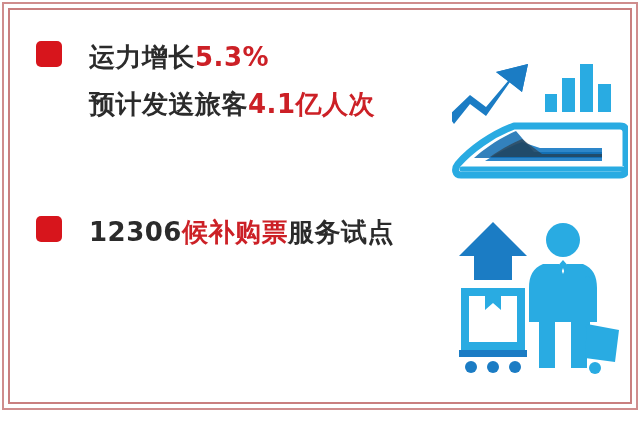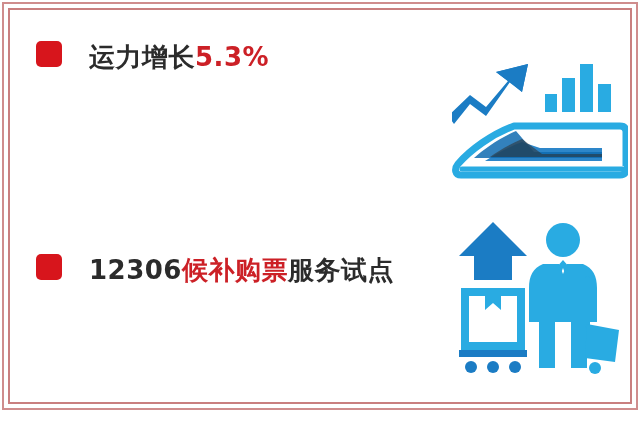--- a/index.html
+++ b/index.html
@@ -96,6 +96,9 @@
       <div class="line">
         <span class="tx-dark">运力增长</span><span class="tx-red">5.3%</span>
       </div>
+      <div class="line">
+        <span class="tx-dark">预计发送旅客</span><span class="tx-red">4.1亿人次</span>
+      </div>
     </div>
   </div>
 

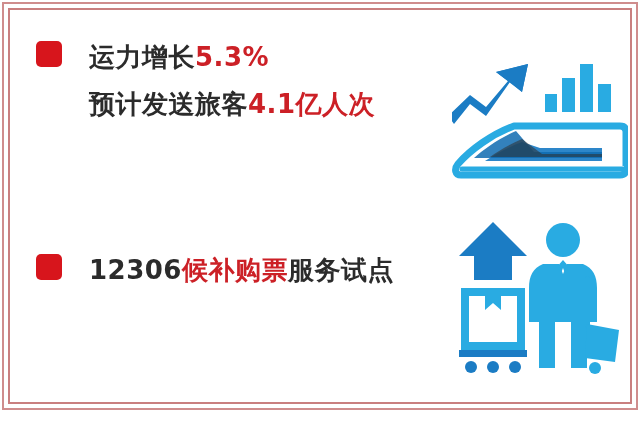--- a/index.html
+++ b/index.html
@@ -50,7 +50,7 @@
     align-items: flex-start;
   }
   #row-1 { left: 36px; top: 34px; }
-  #row-2 { left: 36px; top: 209px; margin-top: 38px; }
+  #row-2 { left: 36px; top: 209px; }
 
   .bullet {
     width: 26px;

